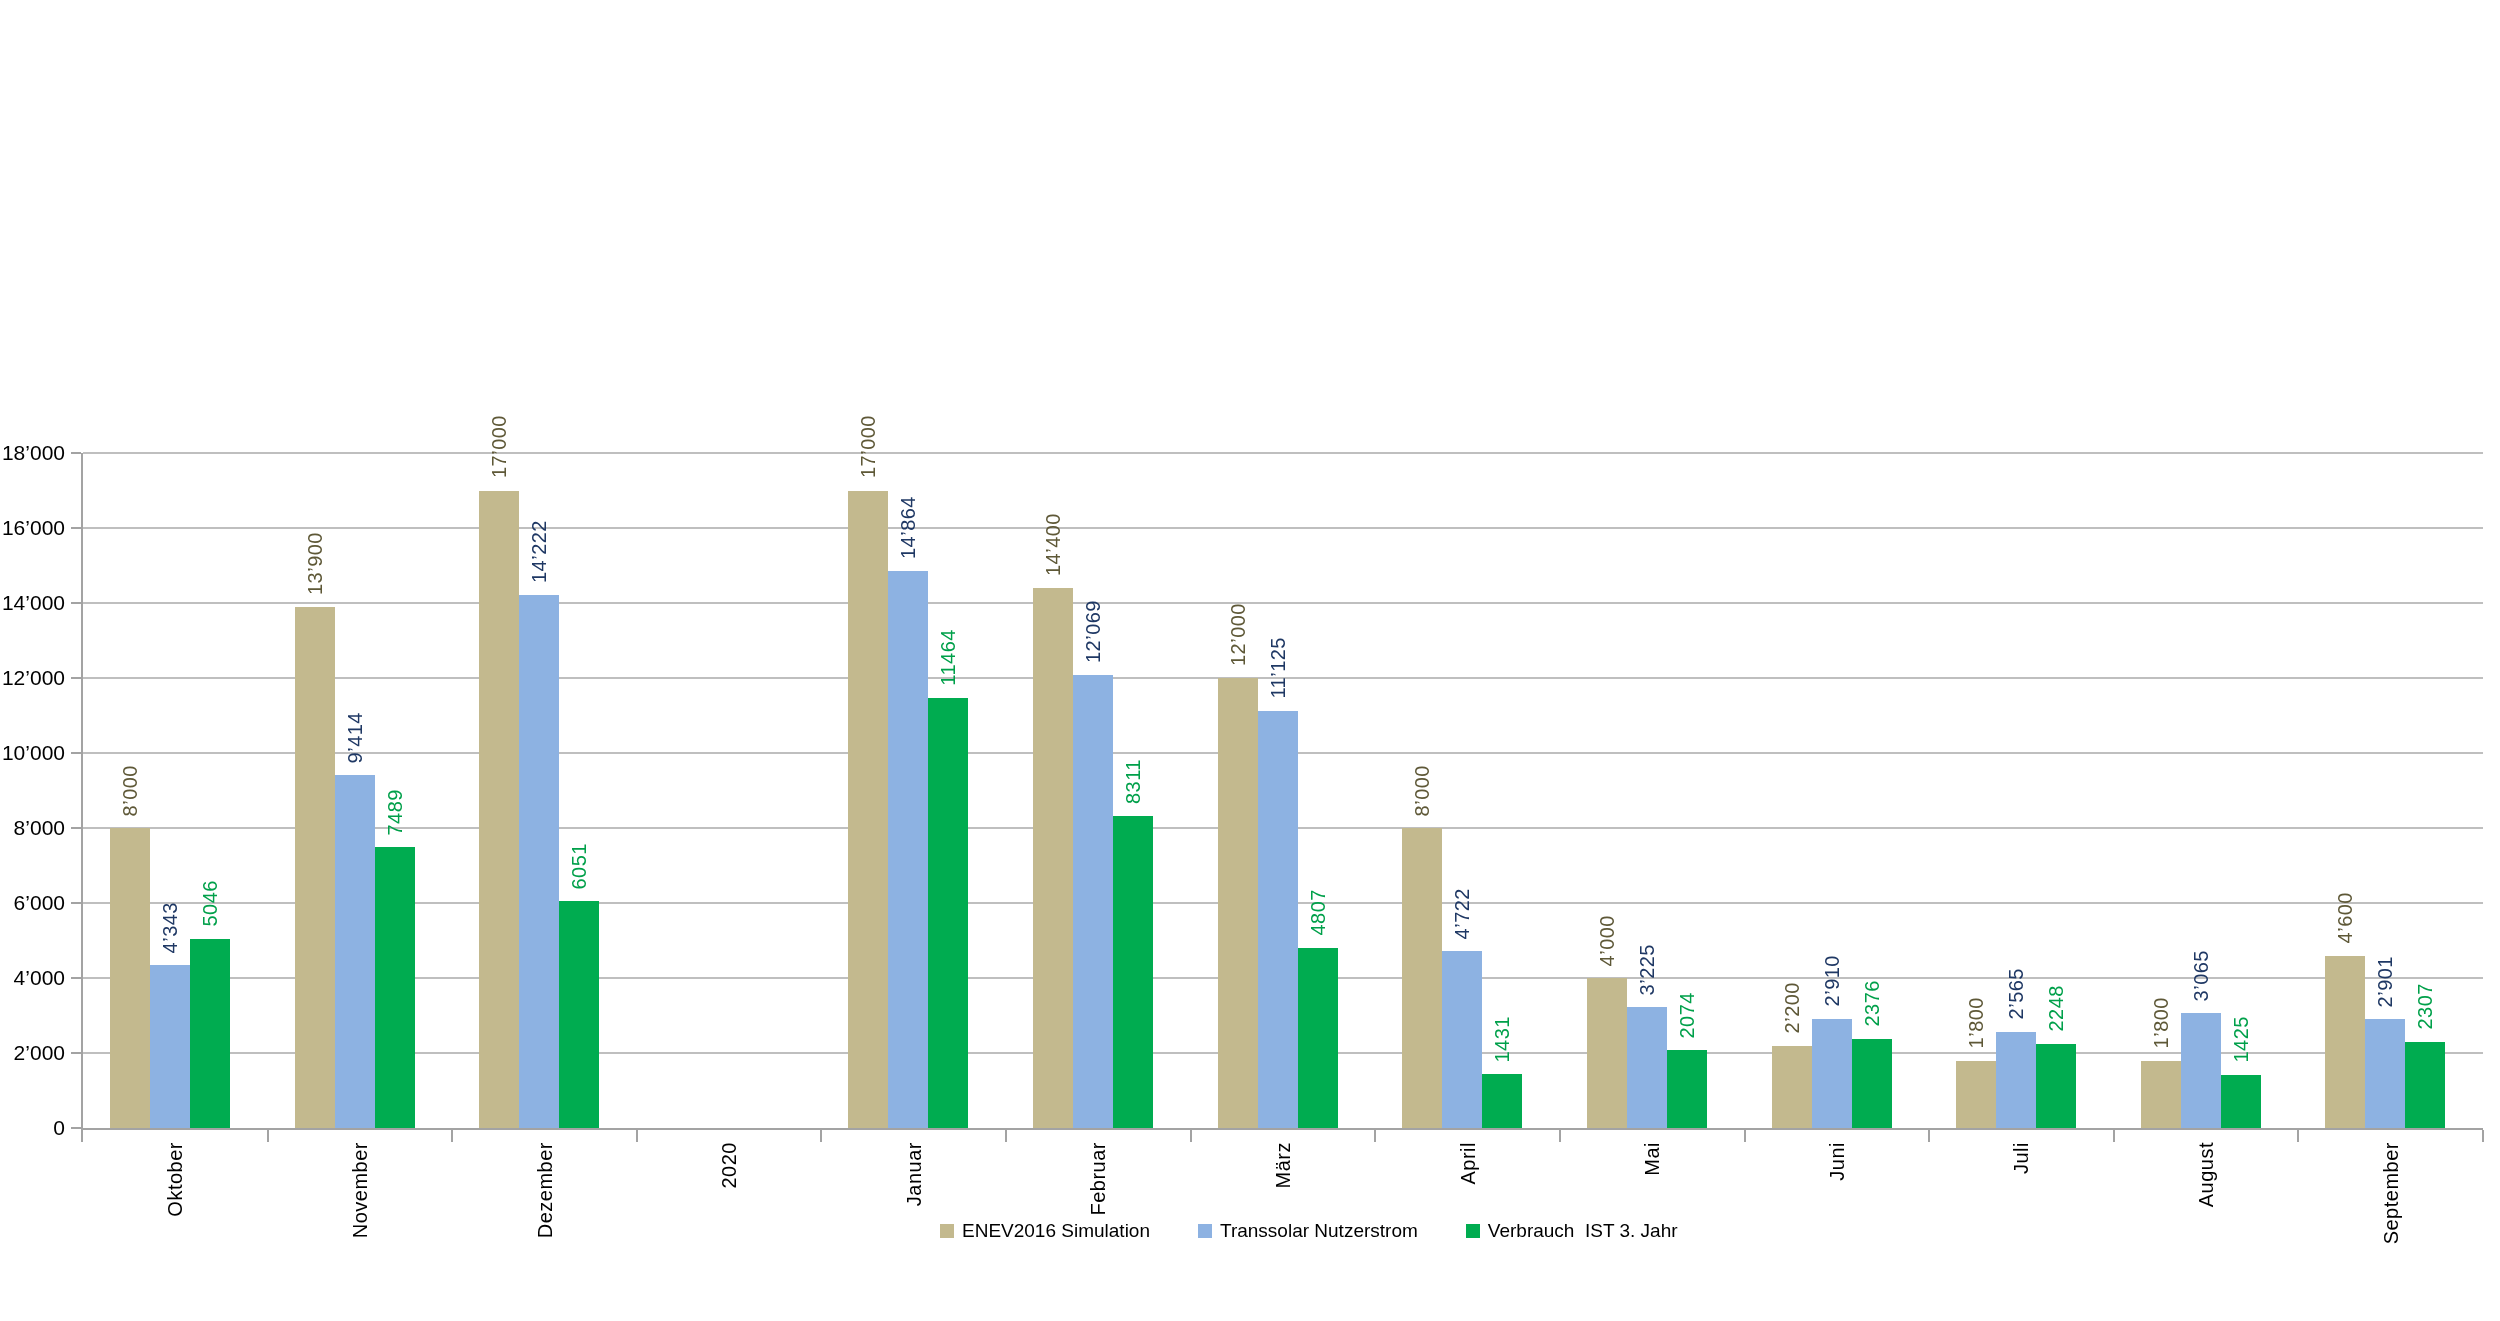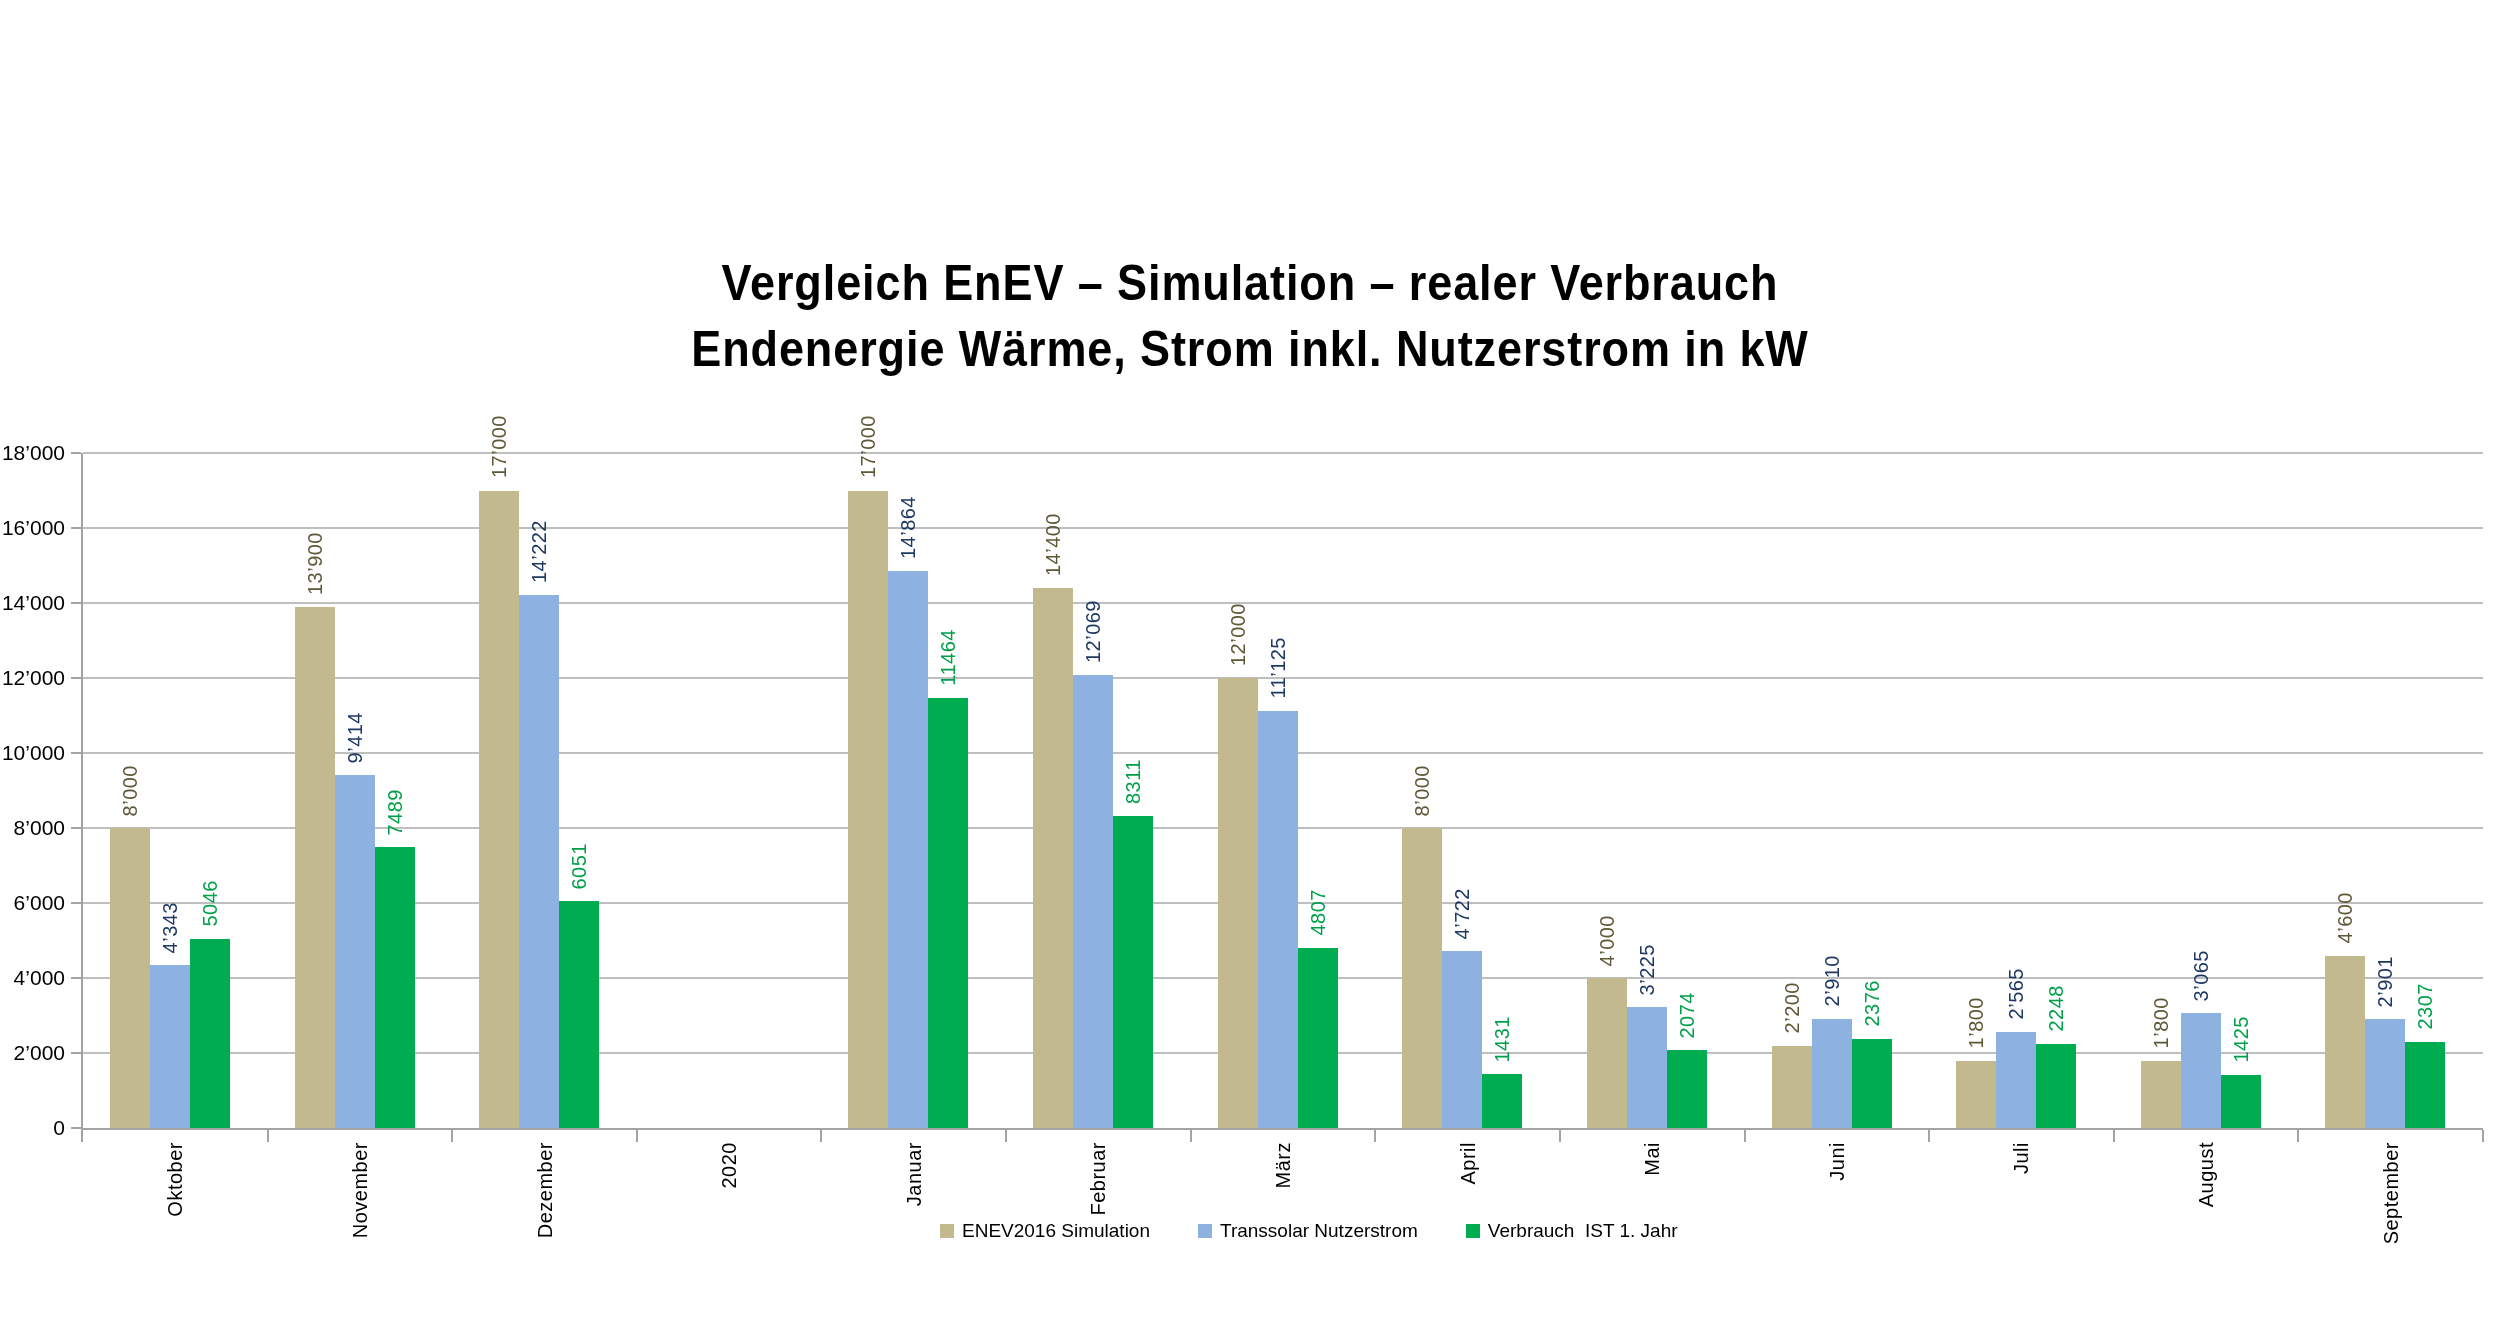--- a/index.html
+++ b/index.html
@@ -143,10 +143,6 @@
 
 <div id="stage">
 
-  <div id="chart-title">
-    <div class="tline">Vergleich EnEV – Simulation – realer Verbrauch</div>
-    <div class="tline">Endenergie Wärme, Strom inkl. Nutzerstrom in kW</div>
-  </div>
 
   <div id="plot">
     <div class="axis-y"></div>

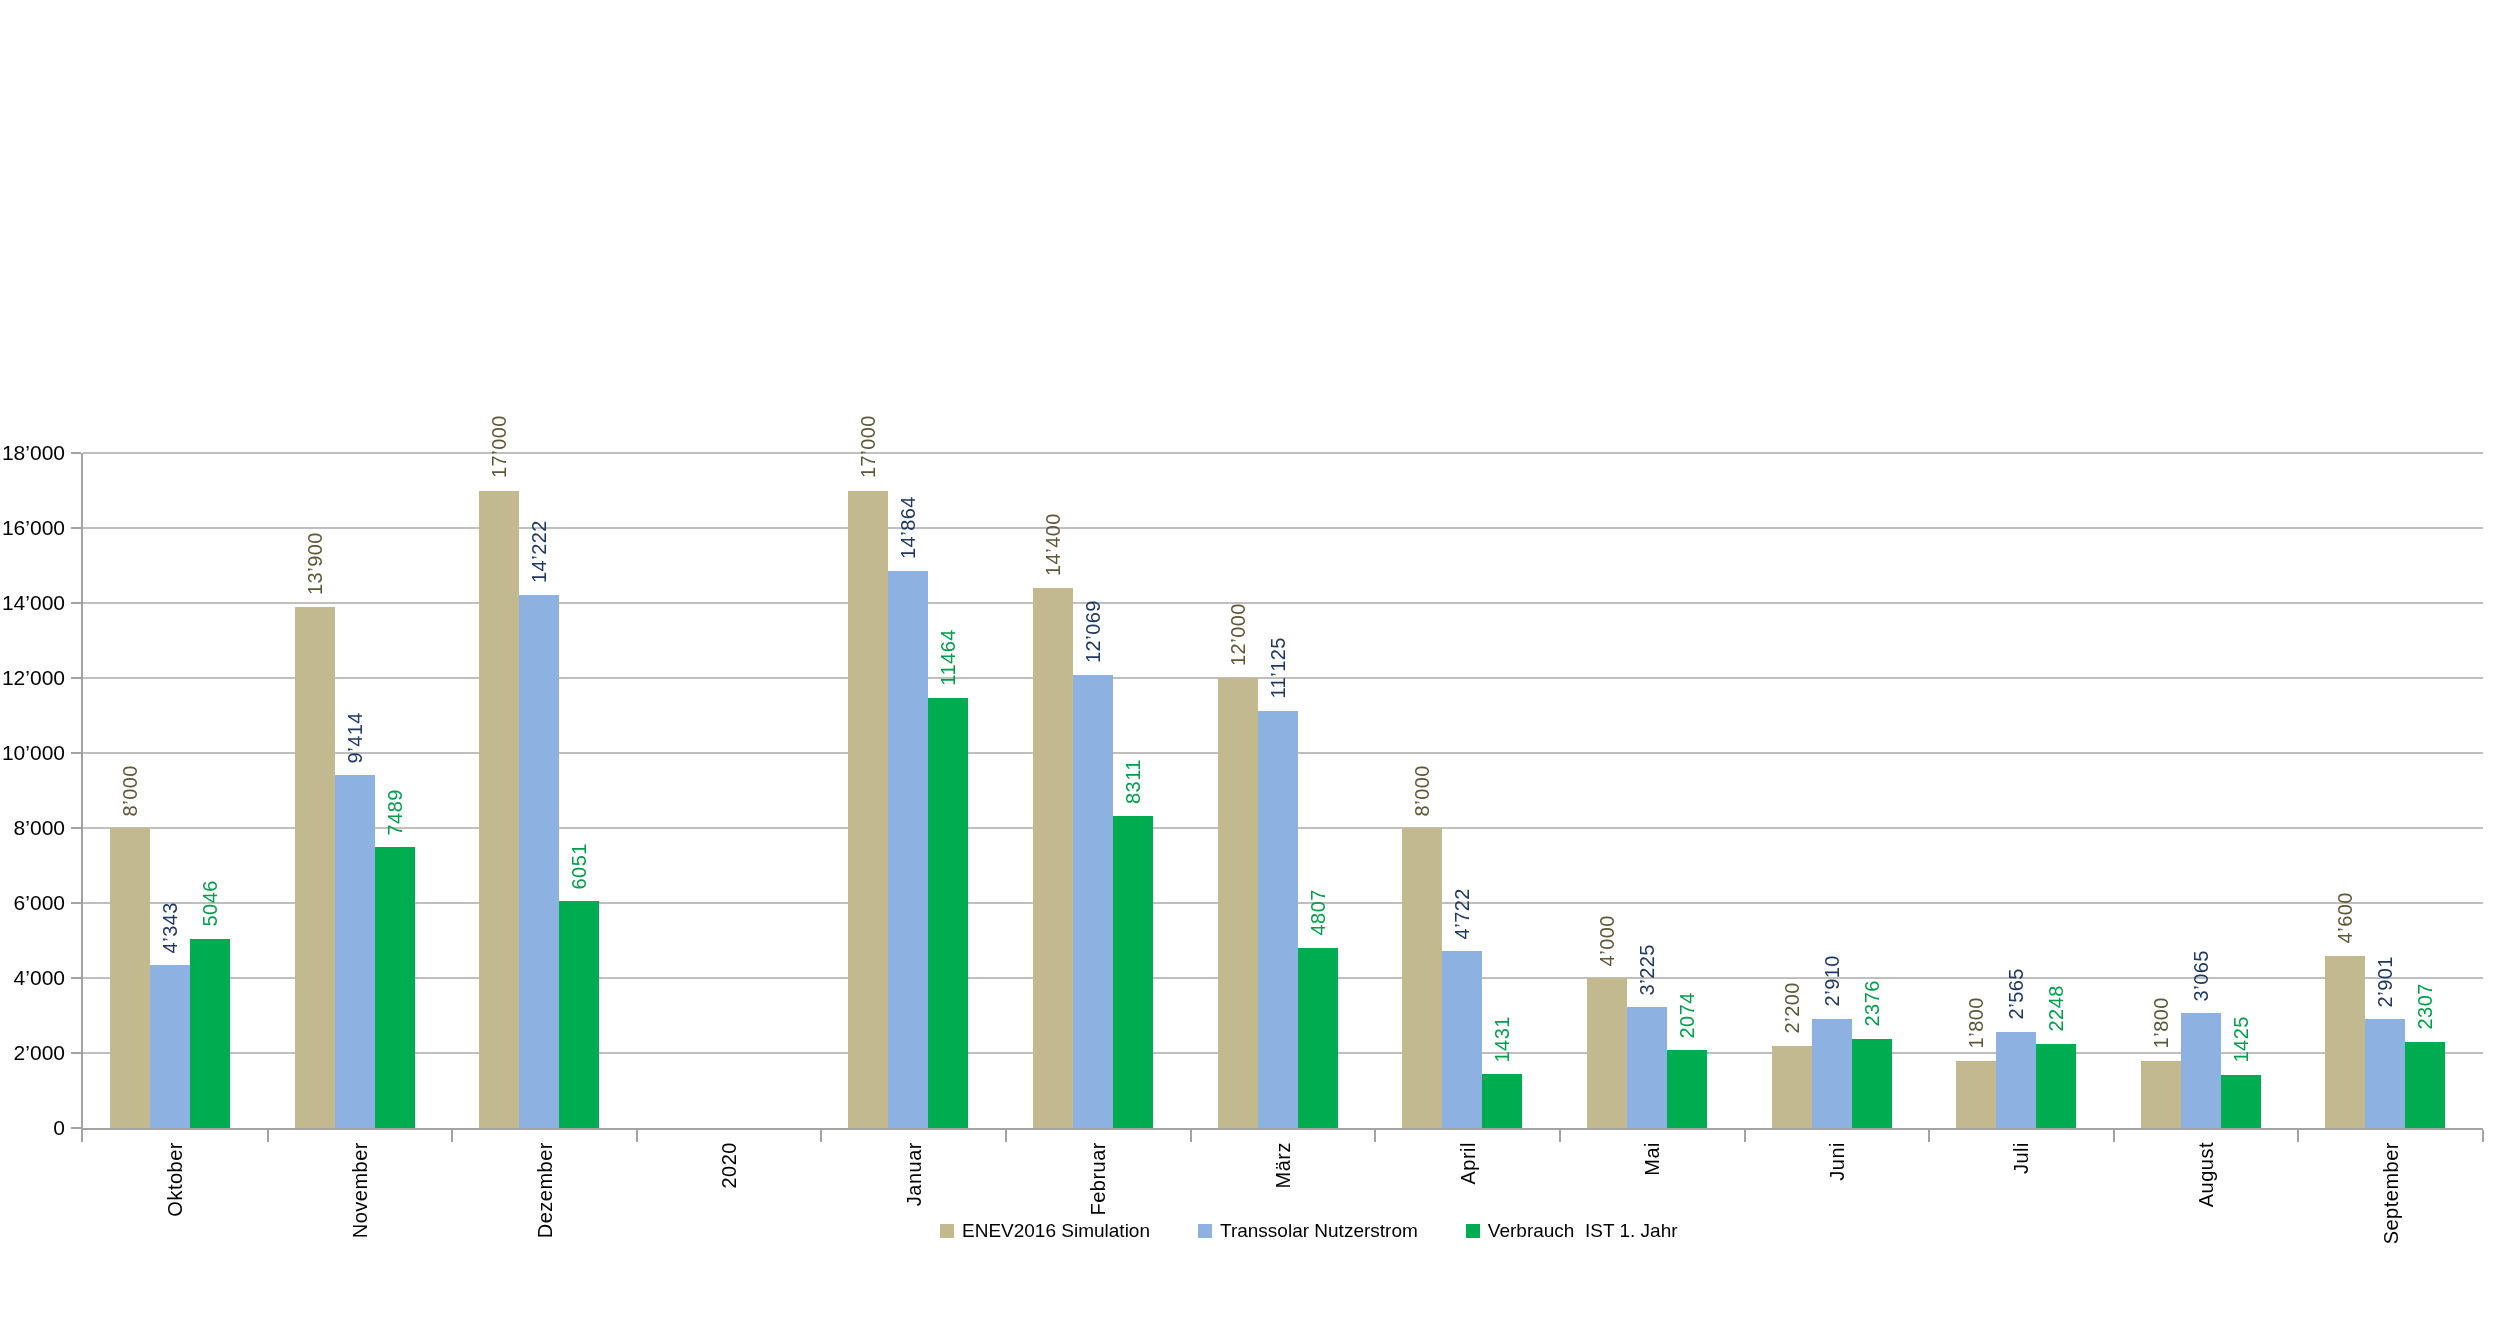--- a/index.html
+++ b/index.html
@@ -288,7 +288,7 @@
       </div>
       <div class="litem">
         <div class="swatch" style="background: rgb(0, 172, 80);"></div>
-        <span class="llabel">Verbrauch  IST 1. Jahr</span>
+        <span class="llabel">Verbrauch  IST 3. Jahr</span>
       </div>
     </div>
 

